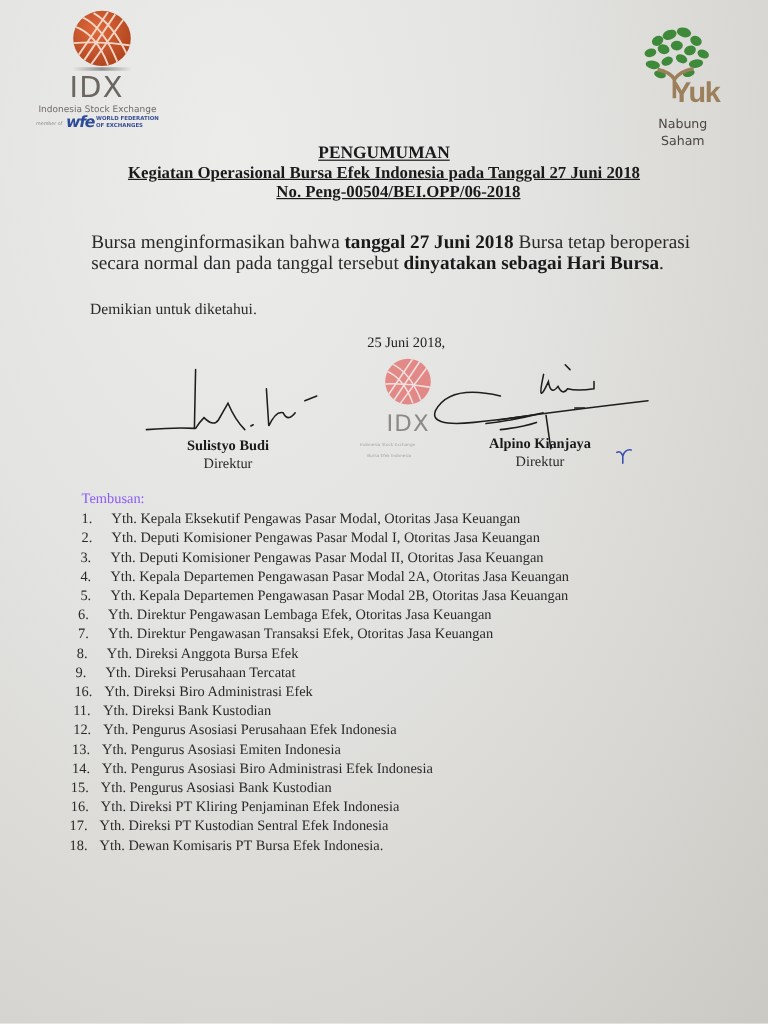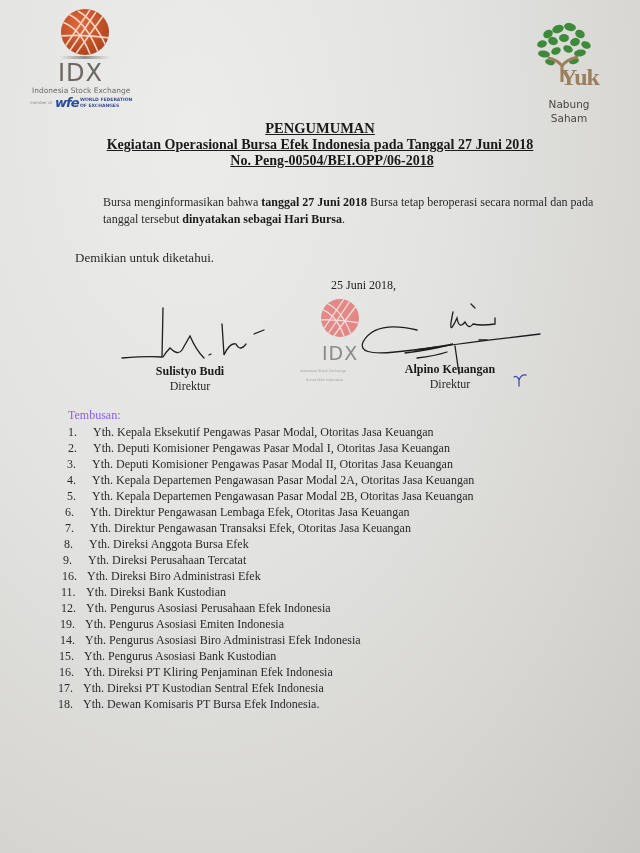--- a/index.html
+++ b/index.html
@@ -26,7 +26,7 @@
   #yuk-logo { left: 528px; top: 22px; width: 90px; height: 95px; }
   #yuk-logo .tree { left: 6px; top: 0px; width: 60px; height: 60px; }
   #yuk-logo .nabung { left: 13px; top: 75px; font-family: "DejaVu Sans", sans-serif; font-size: 10.5px; color: #4b4641; line-height: 14px; text-align: center; width: 56px; }
-  #yuk-logo .yuk-word { left: 32px; top: 42px; font-family: Liberation Serif, serif; font-size: 24px; font-weight: bold; color: #9c7f5b; letter-spacing: -1px; }
+  #yuk-logo .yuk-word { left: 32px; top: 42px; font-family: Liberation Sans, sans-serif; font-size: 24px; font-weight: bold; color: #9c7f5b; letter-spacing: -1px; }
 
   
   .heading { left: 0; width: 640px; text-align: center; font-weight: bold; text-decoration: underline; font-size: 14px; color: #1a1a1a; }

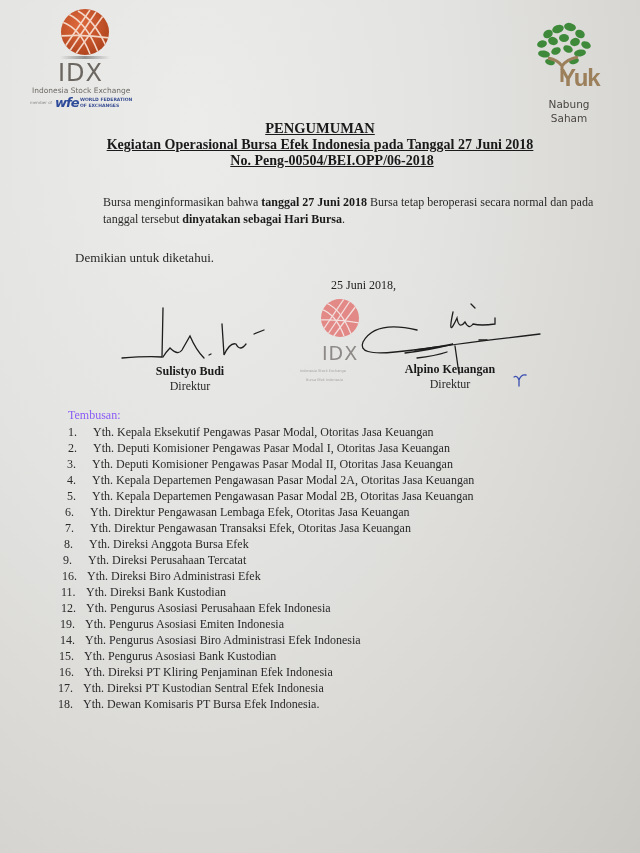--- a/index.html
+++ b/index.html
@@ -35,7 +35,7 @@
   #h-number { top: 153px; padding-left: 12px; }
 
   
-  #body-para { left: 76px; top: 194px; width: 520px; font-size: 12px; line-height: 17px; color: #2a2a2a; margin-left: 27px; }
+  #body-para { left: 76px; top: 194px; width: 520px; font-size: 16px; line-height: 17px; color: #2a2a2a; }
   #body-para b { color: #1a1a1a; }
   #closing { left: 75px; top: 250px; font-size: 13px; color: #2a2a2a; }
 

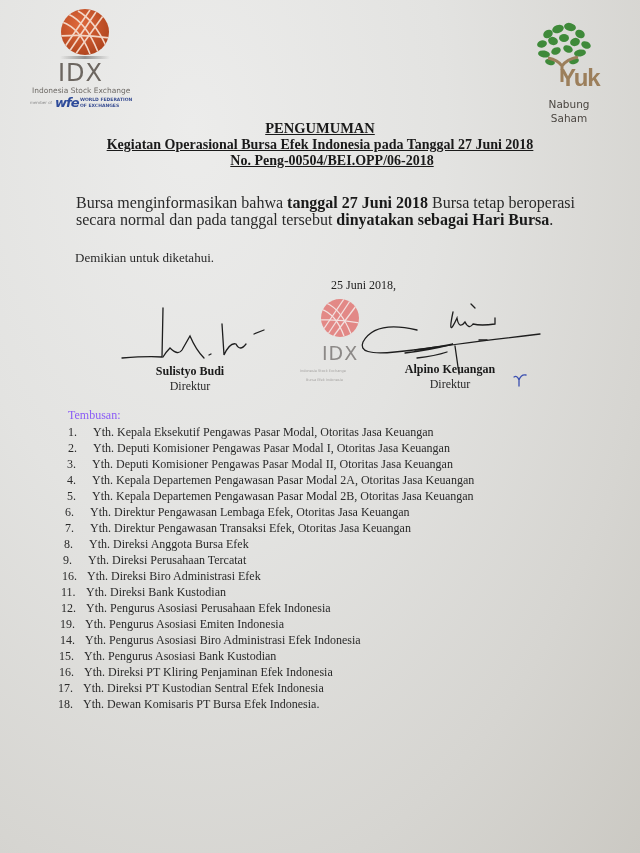--- a/index.html
+++ b/index.html
@@ -40,7 +40,7 @@
   #closing { left: 75px; top: 250px; font-size: 13px; color: #2a2a2a; }
 
   
-  #sign-date { left: 306px; top: 278px; font-size: 12px; color: #222; margin-left: 25px; }
+  #sign-date { left: 306px; top: 278px; font-size: 12px; color: #222; }
   #stamp { left: 290px; top: 298px; width: 110px; height: 100px; }
   #stamp .ball { left: 30px; top: 0px; width: 40px; height: 40px; opacity: .75; }
   #stamp .wordmark { left: 32px; top: 44px; font-family: "DejaVu Sans", sans-serif; font-size: 19px; color: #8c8987; letter-spacing: 1px; }

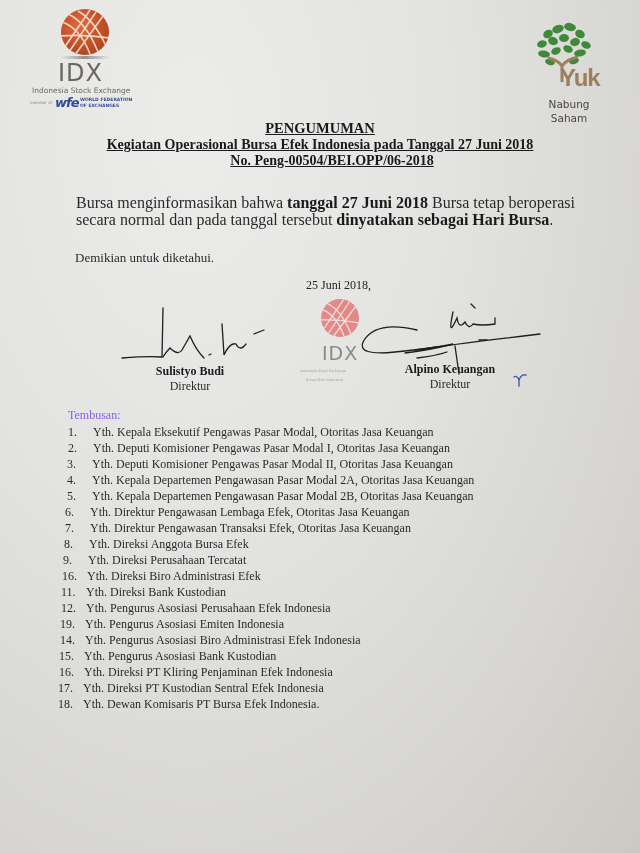--- a/index.html
+++ b/index.html
@@ -189,7 +189,7 @@
   <div class="role">Direktur</div>
 </div>
 <div id="signer-right" class="abs signer">
-  <div class="name">Alpino Keuangan</div>
+  <div class="name">Alpino Kianjaya</div>
   <div class="role">Direktur</div>
 </div>
 <svg id="paraf" class="abs" viewBox="0 0 16 16">

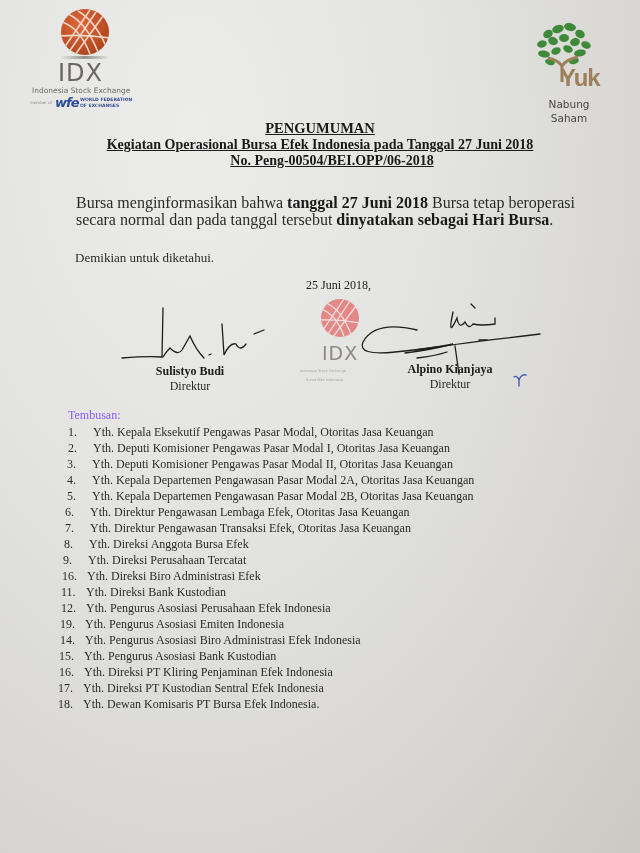--- a/index.html
+++ b/index.html
@@ -247,7 +247,7 @@
       <span class="txt" style="left:25px">Yth. Pengurus Asosiasi Perusahaan Efek Indonesia</span>
     </div>
   <div class="cc-item" style="left:60px;top:192px">
-      <span class="num">19.</span>
+      <span class="num">13.</span>
       <span class="txt" style="left:25px">Yth. Pengurus Asosiasi Emiten Indonesia</span>
     </div>
   <div class="cc-item" style="left:60px;top:208px">

